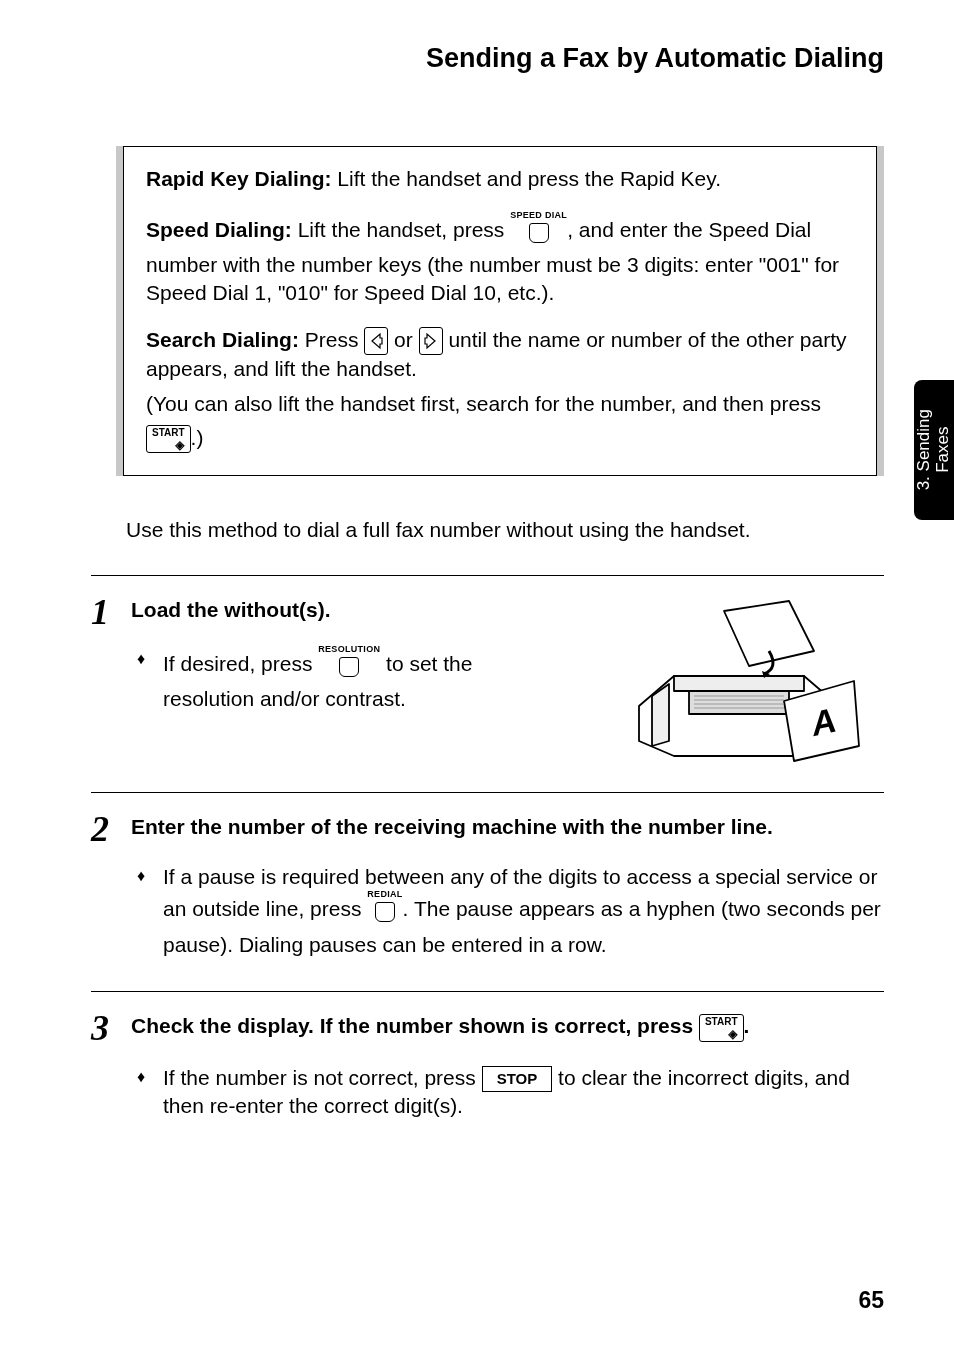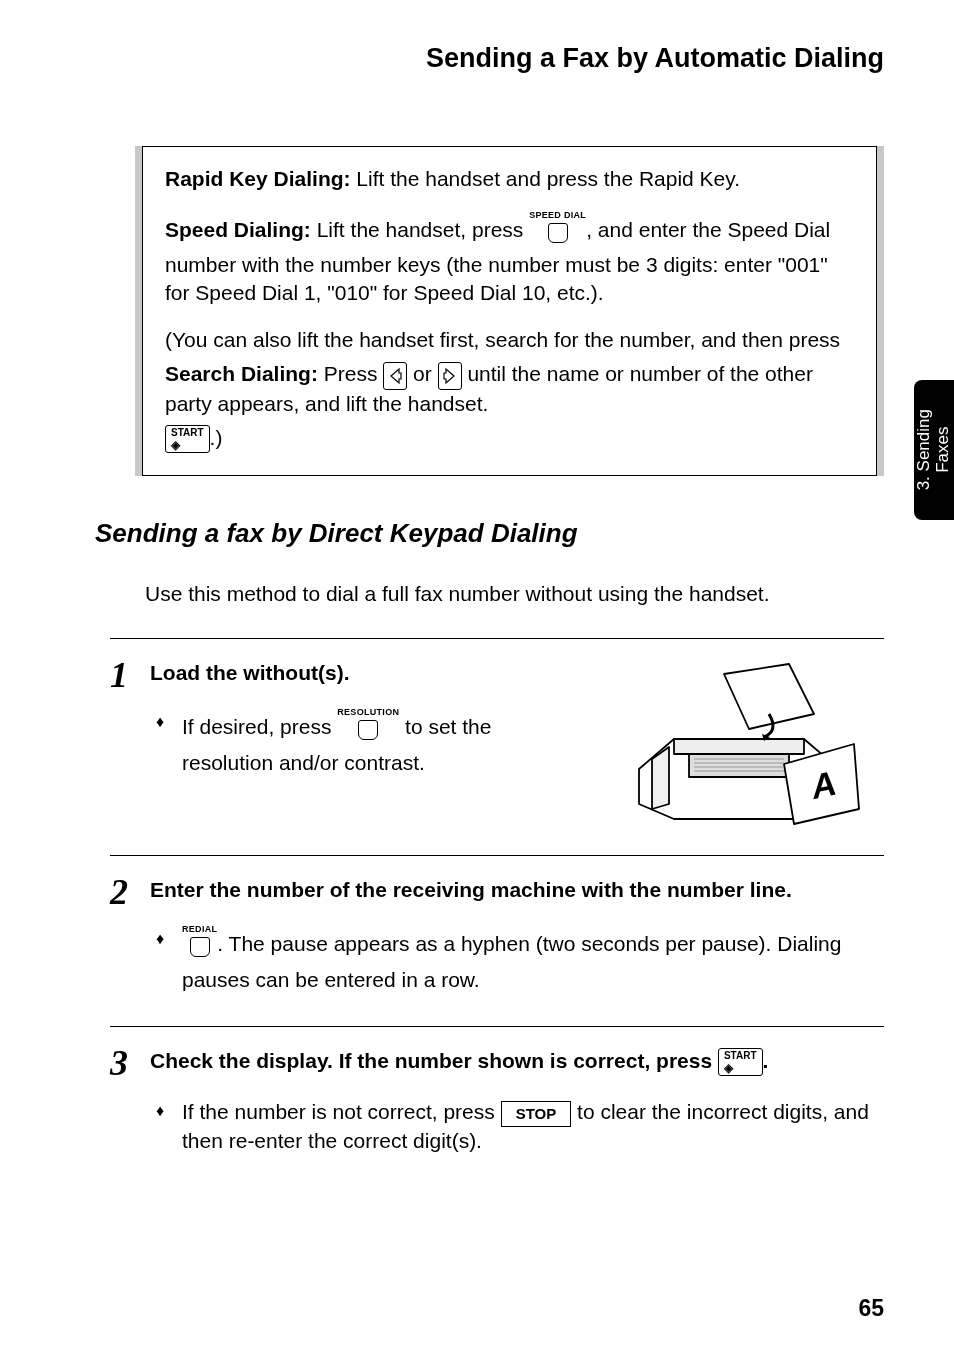--- a/index.html
+++ b/index.html
@@ -15,7 +15,7 @@
     line-height: 1.35;
   }
   .page {
-    padding: 40px 70px 0 95px;
+    padding: 40px 70px 0 76px;
     position: relative;
   }
   .header-title {

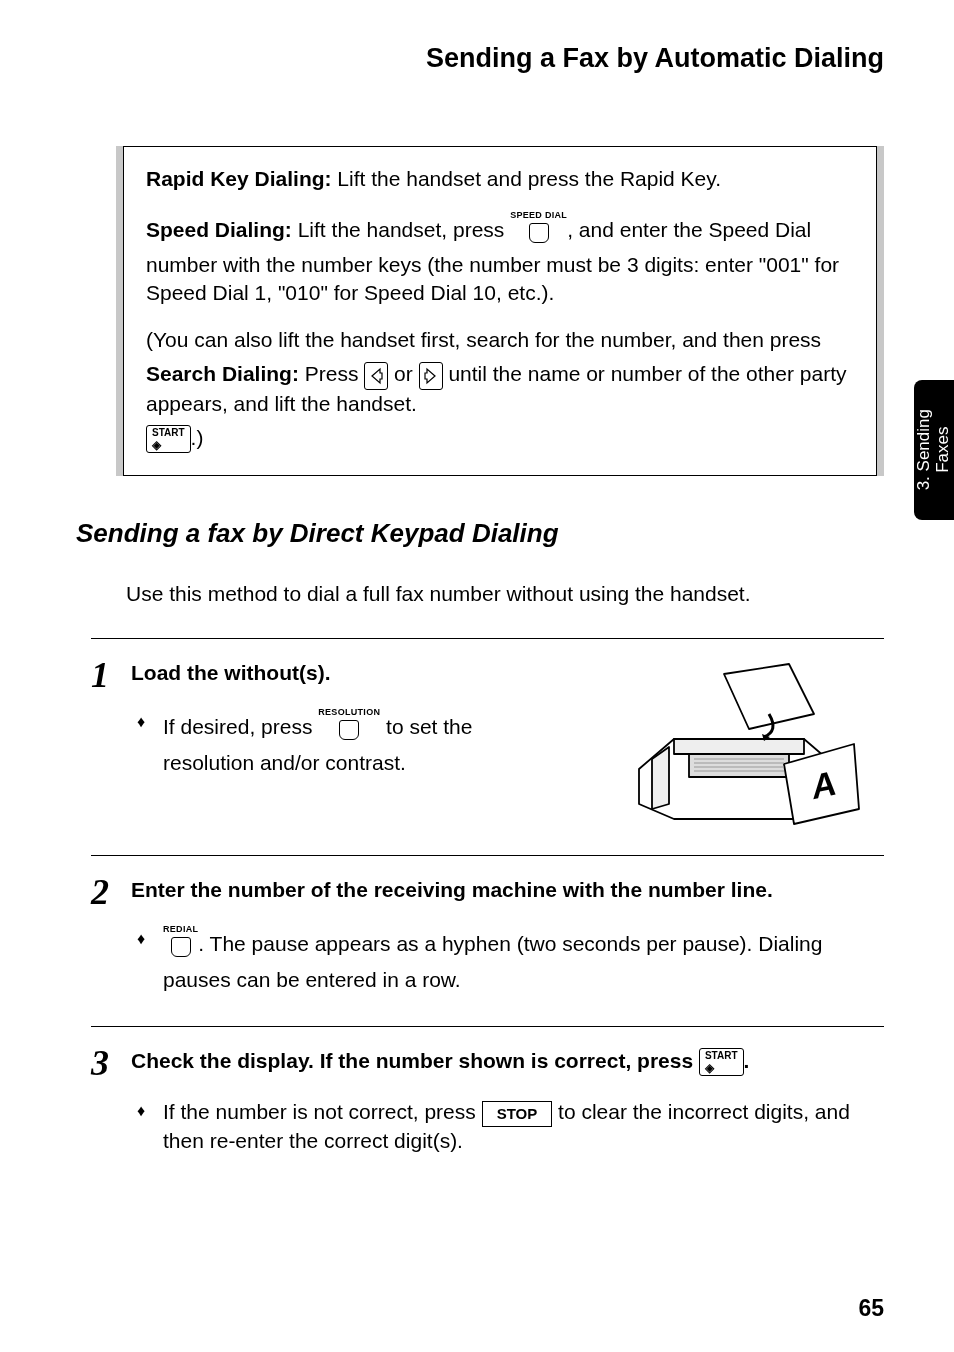--- a/index.html
+++ b/index.html
@@ -226,9 +226,6 @@
         </span><span>, and enter the Speed Dial number with the number keys (the number must be 3 digits: enter "001" for Speed Dial 1, "010" for Speed Dial 10, etc.).</span>
       </p>
       <p style="margin-bottom:6px;">
-        <span>(You can also lift the handset first, search for the number, and then press </span>
-      </p>
-      <p style="margin-bottom:6px;">
         <span class="bold">Search Dialing:</span><span> Press </span>
         <span class="arrow-key">
           <svg width="16" height="20" viewBox="0 0 16 20">
@@ -240,6 +237,9 @@
               <path d="M12 10 L4 3 L4 7 L2 7 L2 13 L4 13 L4 17 Z" fill="none" stroke="#000" stroke-width="1.2"></path>
             </svg>
         </span><span> until the name or number of the other party appears, and lift the handset.</span>
+      </p>
+      <p style="margin-bottom:6px;">
+        <span>(You can also lift the handset first, search for the number, and then press </span>
       </p>
       <p>
         <span class="start-key">

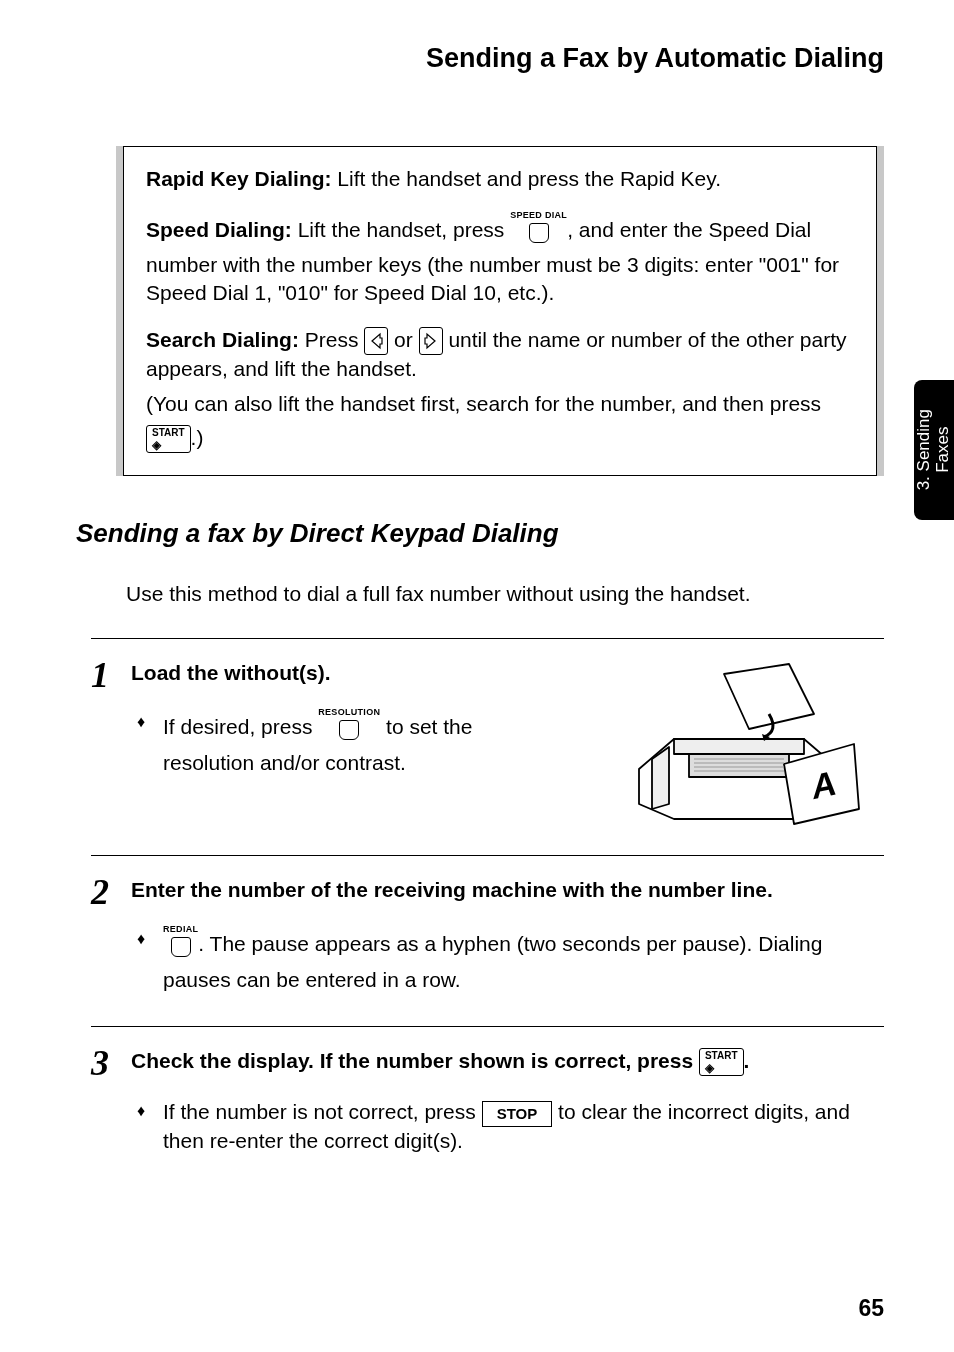--- a/index.html
+++ b/index.html
@@ -132,7 +132,7 @@
     font-weight: bold;
     line-height: 1;
     vertical-align: middle;
-    text-align: left;
+    text-align: right;
   }
   .start-key .diamond {
     display: block;

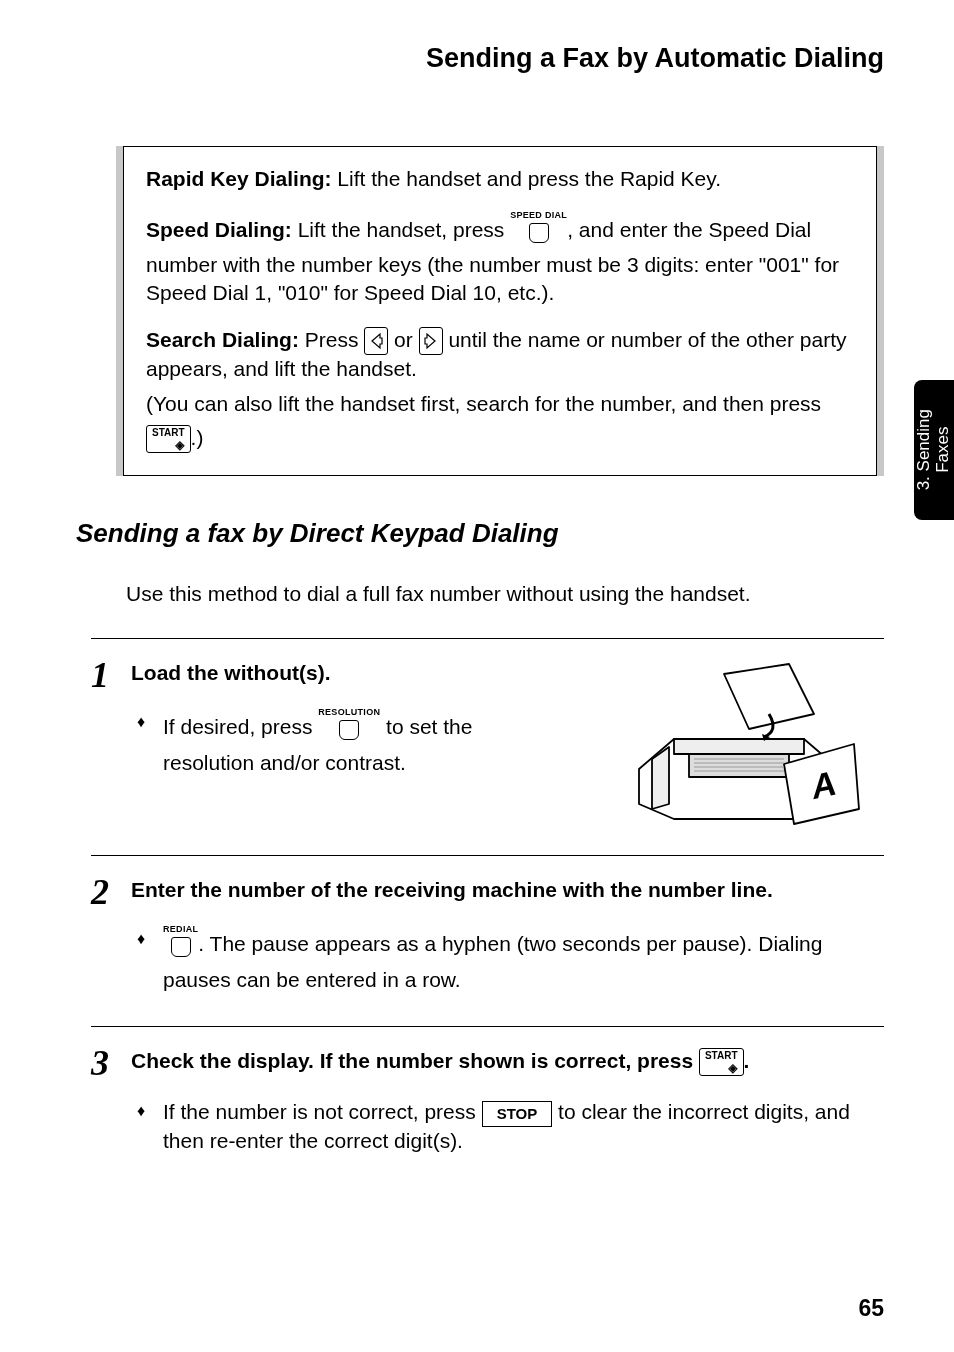--- a/index.html
+++ b/index.html
@@ -250,7 +250,6 @@
     </div>
   </div>
 
-  <h2 class="section-title">Sending a fax by Direct Keypad Dialing</h2>
 
   <p class="intro">Use this method to dial a full fax number without using the handset.</p>
 

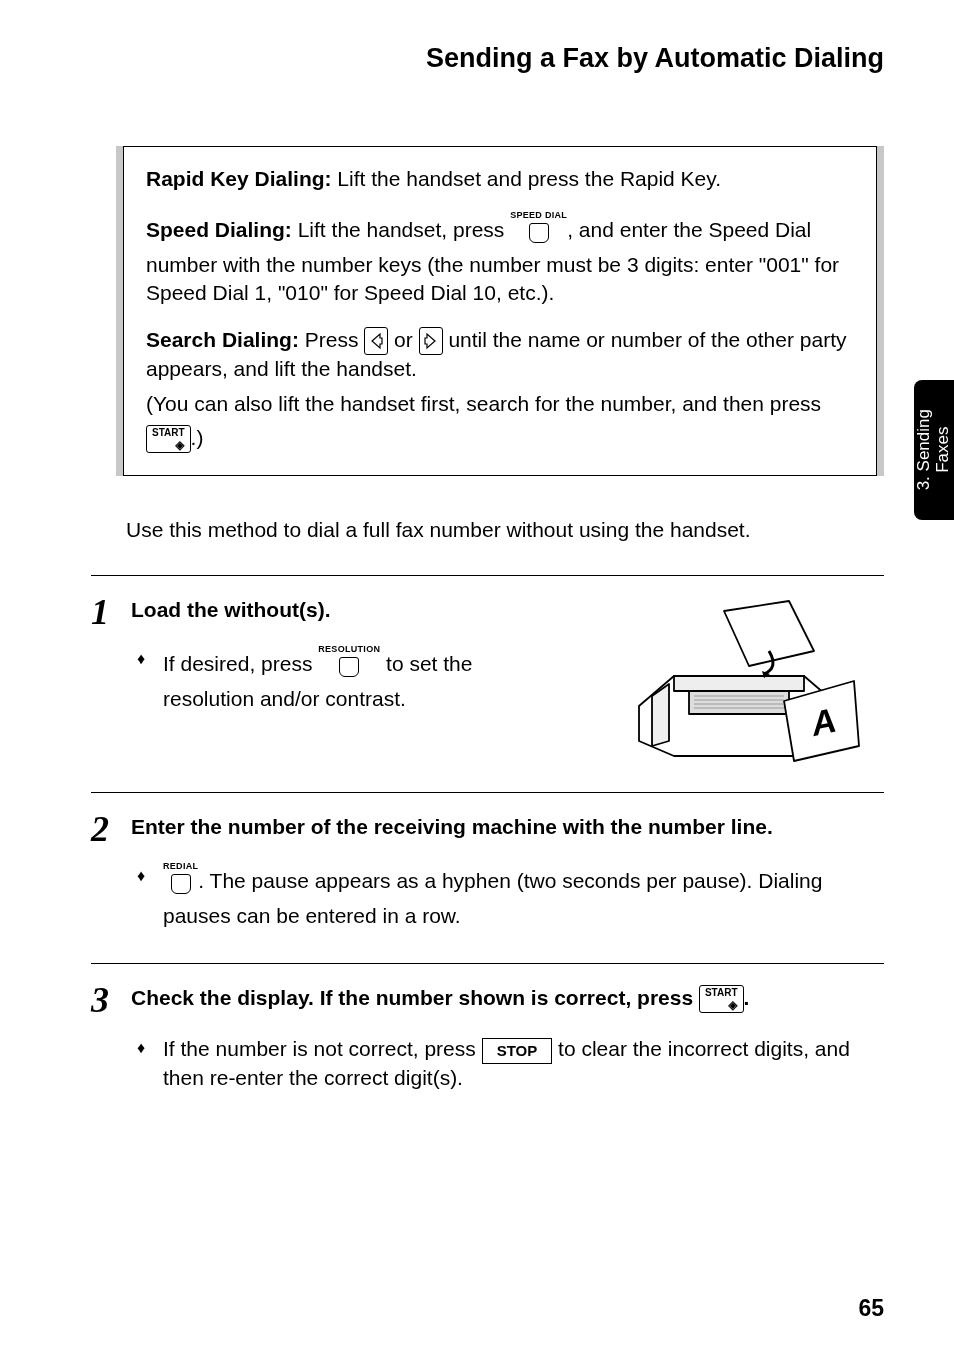--- a/index.html
+++ b/index.html
@@ -296,6 +296,7 @@
       <div class="step-body">
         <p class="step-head">Enter the number of the receiving machine with the number line.</p>
         <div class="bullet">
+          <span>If a pause is required between any of the digits to access a special service or an outside line, press </span>
           <span class="inline-key">
             <span class="key-label">REDIAL</span>
             <span class="key-shape"></span>

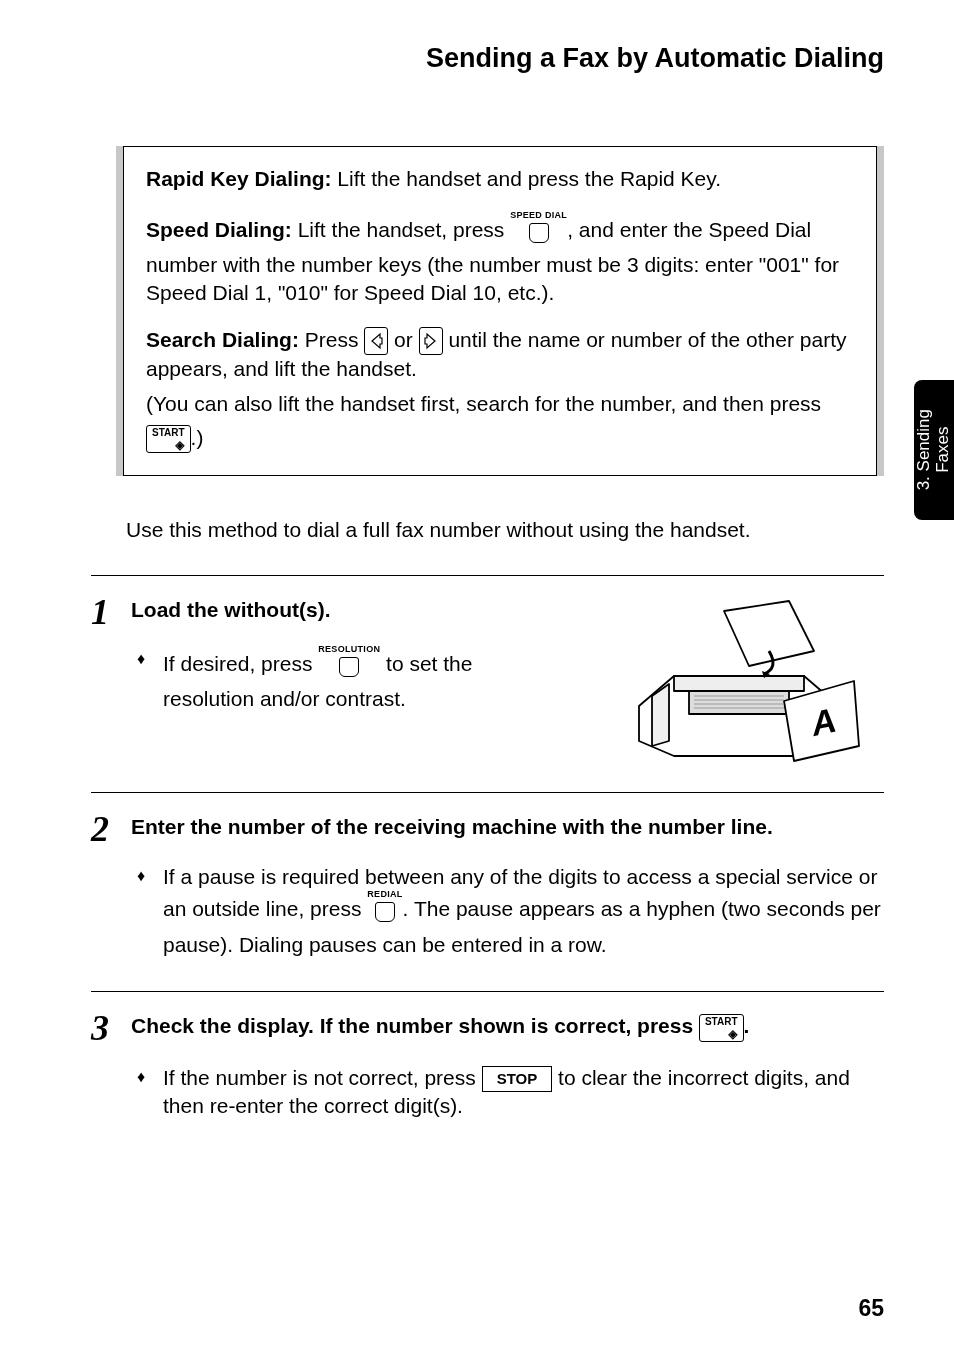--- a/index.html
+++ b/index.html
@@ -184,7 +184,7 @@
   }
   .page-num {
     position: absolute;
-    bottom: 28px;
+    bottom: 36px;
     right: 70px;
     font-weight: bold;
     font-size: 23px;

